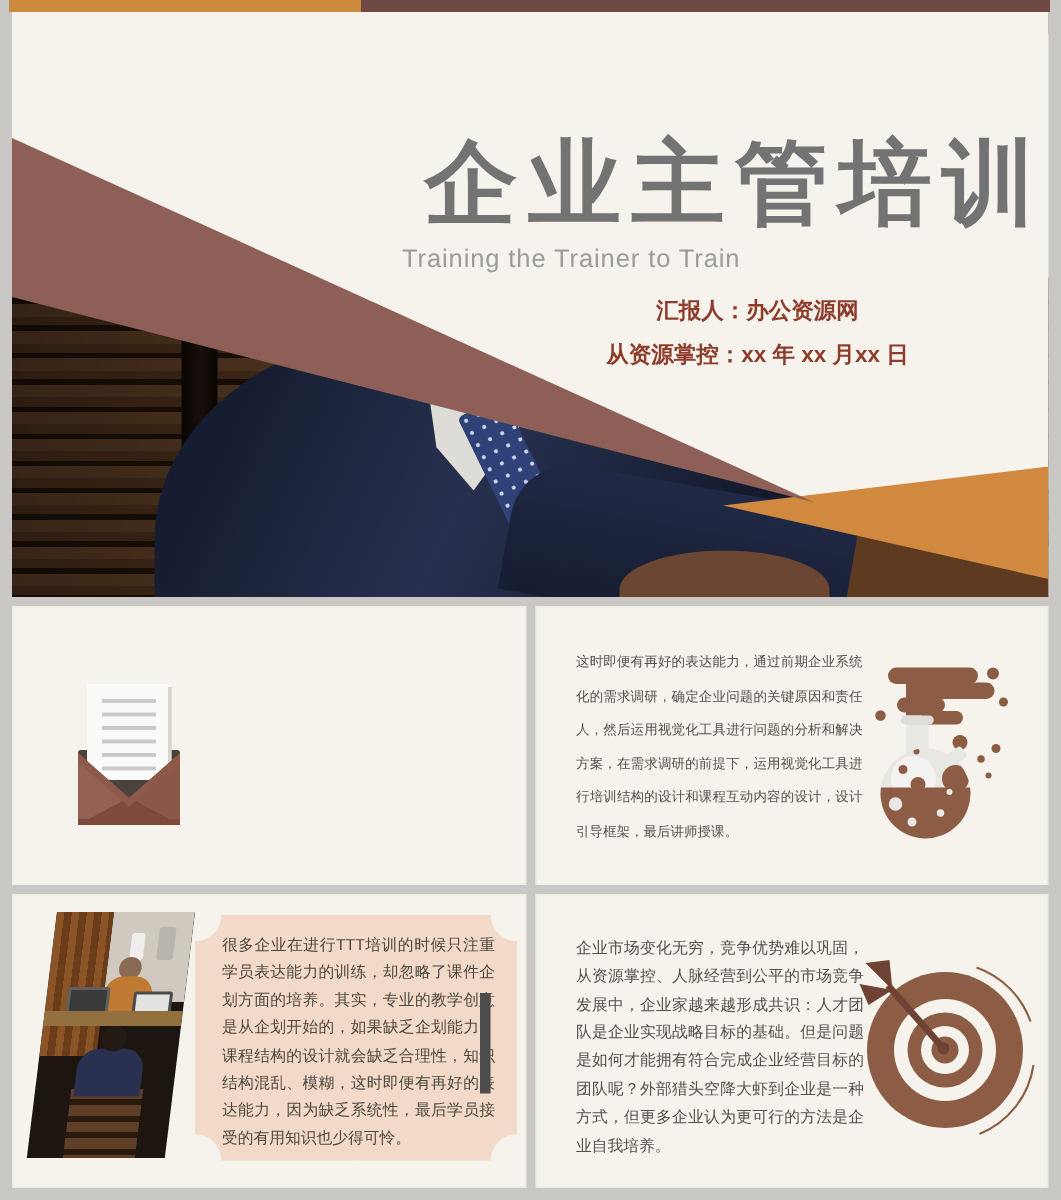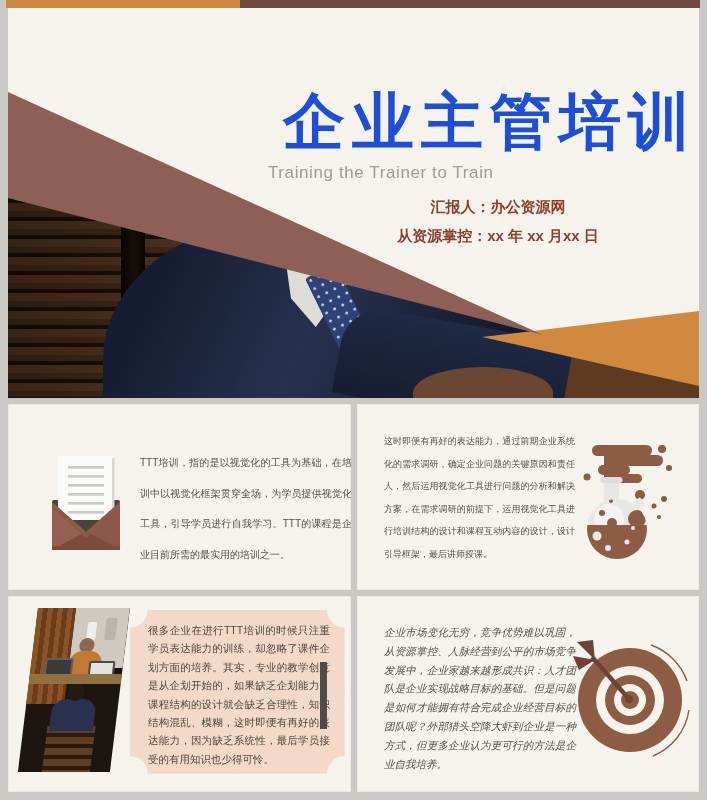--- a/index.html
+++ b/index.html
@@ -44,7 +44,7 @@
     clip-path:polygon(474px 329px,691px 303px,691px 378px);}
   .tri-mauve{left:0;top:0;width:100%;height:100%;background:#8d5f57;
     clip-path:polygon(0 84px,535px 327px,0 190px);}
-  .t-title{top:72px;right:2px;font-size:62px;font-weight:900;color:#1d4ed8;
+  .t-title{top:72px;right:2px;font-size:62px;font-weight:900;color:#737373;
     letter-spacing:7px;white-space:nowrap;}
   .t-sub{left:260px;top:155px;font-size:17px;color:#9b9b98;letter-spacing:.6px;}
   .t-meta{left:300px;width:380px;text-align:center;font-size:15px;font-weight:bold;

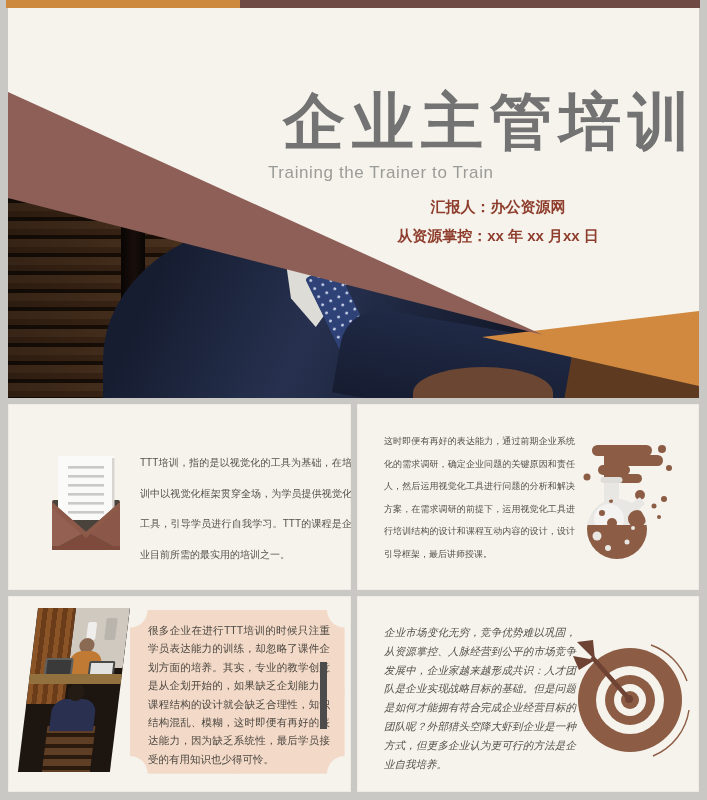--- a/index.html
+++ b/index.html
@@ -47,7 +47,7 @@
   .t-title{top:72px;right:2px;font-size:62px;font-weight:900;color:#737373;
     letter-spacing:7px;white-space:nowrap;}
   .t-sub{left:260px;top:155px;font-size:17px;color:#9b9b98;letter-spacing:.6px;}
-  .t-meta{left:300px;width:380px;text-align:center;font-size:15px;font-weight:bold;
+  .t-meta{left:307px;width:380px;text-align:center;font-size:15px;font-weight:bold;
     color:#8e3d2c;white-space:nowrap;}
   .t-meta1{top:190px;} .t-meta2{top:219px;}
   

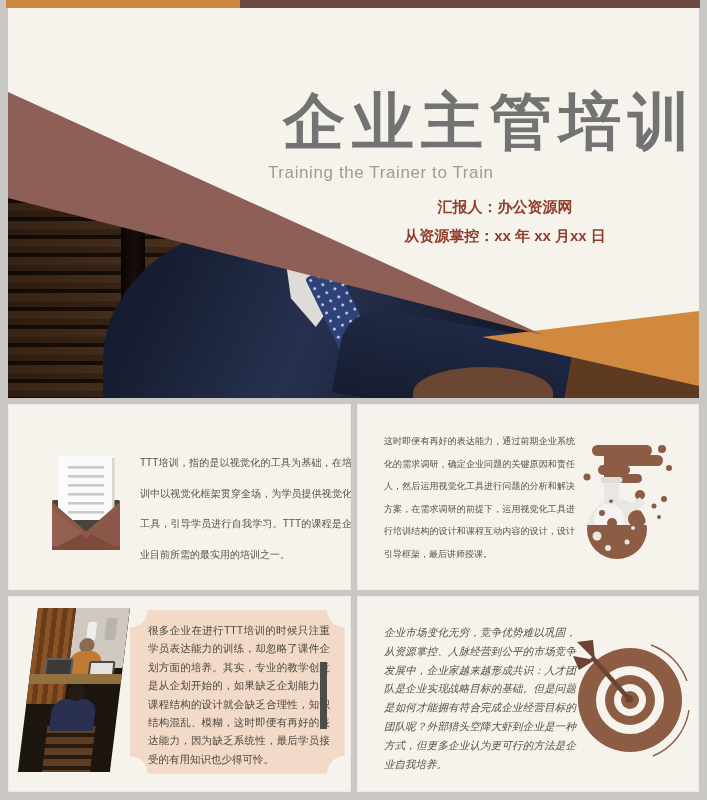--- a/index.html
+++ b/index.html
@@ -147,7 +147,6 @@
     <path d="M18 52 L52 82 L86 52 L86 58 L52 88 L18 58 Z" fill="#8d5a49"></path>
     <rect x="18" y="96" width="68" height="4" fill="#7d4a3b"></rect>
   </svg>
-  <p class="para p-2l" style="margin:0">TTT培训，指的是以视觉化的工具为基础，在培训中以视觉化框架贯穿全场，为学员提供视觉化工具，引导学员进行自我学习。TTT的课程是企业目前所需的最实用的培训之一。</p>
 </section>
 
 <section class="slide slide2r">

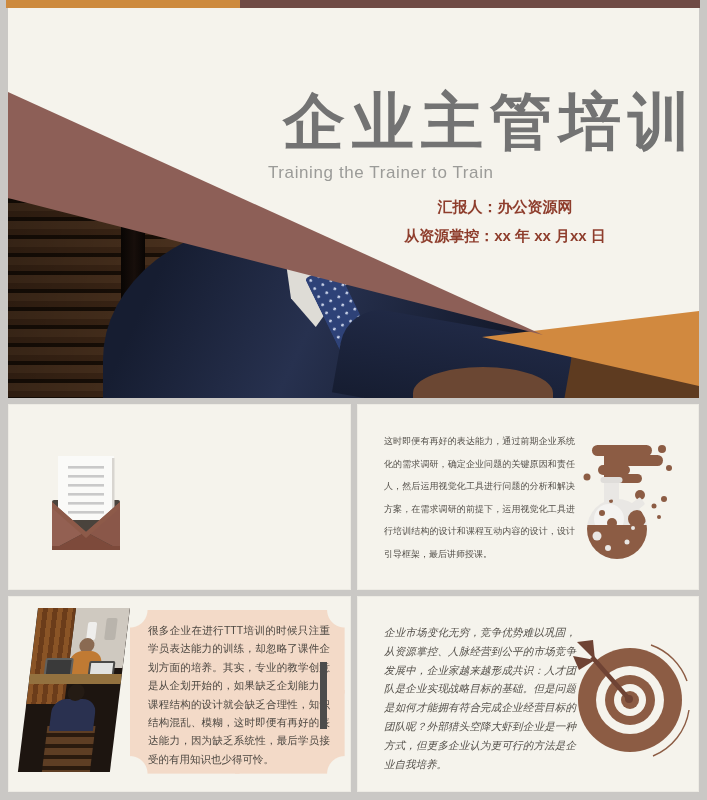--- a/index.html
+++ b/index.html
@@ -54,7 +54,7 @@
   .slide2l{left:8px;top:404px;width:343px;height:186px;}
   .slide2r{left:357px;top:404px;width:342px;height:186px;}
   .slide3l{left:8px;top:596px;width:343px;height:196px;}
-  .slide3r{left:357px;top:596px;width:342px;height:196px;font-style:italic;}
+  .slide3r{left:357px;top:596px;width:342px;height:196px;}
   .para{position:absolute;color:#54504a;text-align:justify;text-align-last:left;}
   .p-2l{left:132px;top:44px;width:212px;font-size:10px;line-height:30.5px;}
   .p-2r{left:27px;top:26px;width:191px;font-size:9px;line-height:22.6px;}

